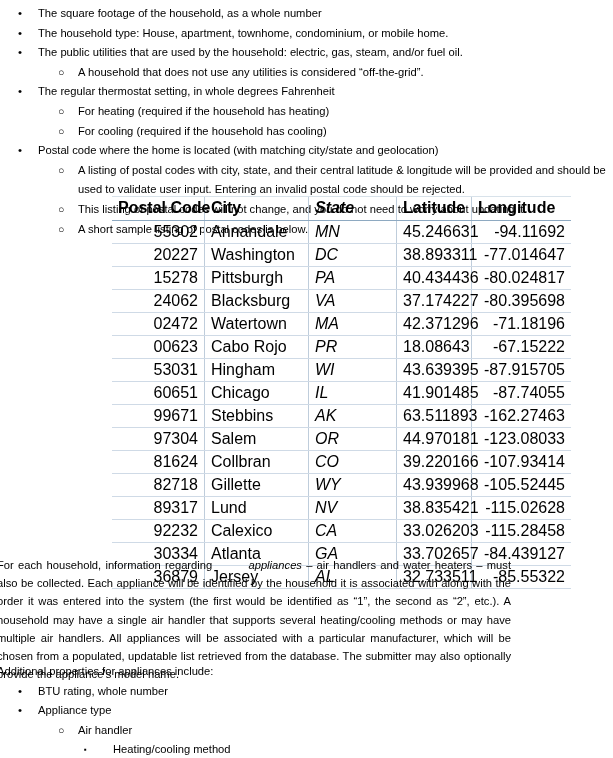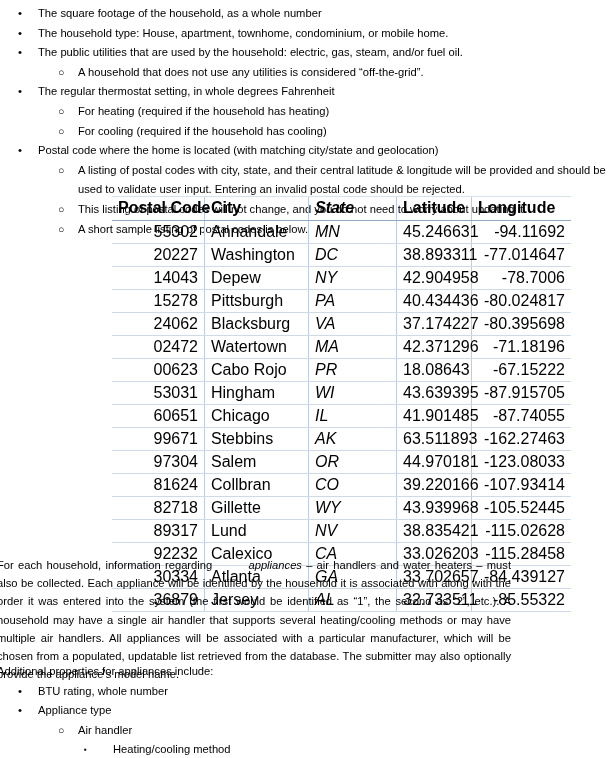--- a/index.html
+++ b/index.html
@@ -221,13 +221,6 @@
             <td class="c-lon">-77.014647</td>
           </tr>
           <tr>
-            <td class="c-zip">14043</td>
-            <td class="c-city">Depew</td>
-            <td class="c-state">NY</td>
-            <td class="c-lat">42.904958</td>
-            <td class="c-lon">-78.7006</td>
-          </tr>
-          <tr>
             <td class="c-zip">15278</td>
             <td class="c-city">Pittsburgh</td>
             <td class="c-state">PA</td>

